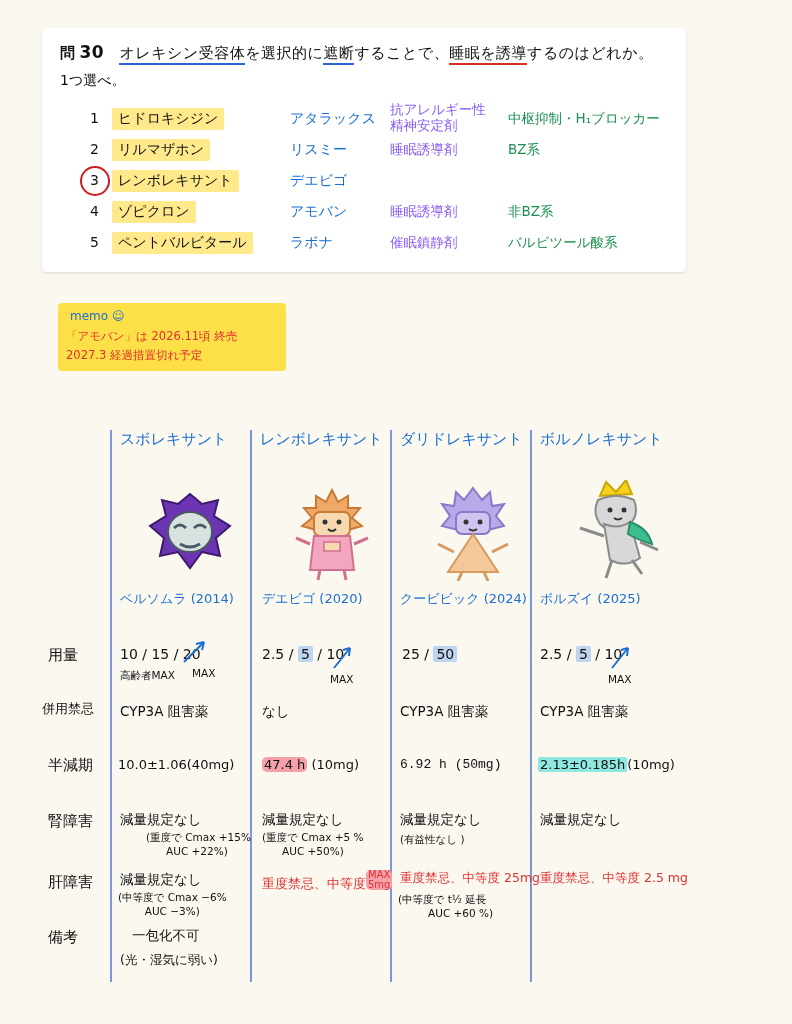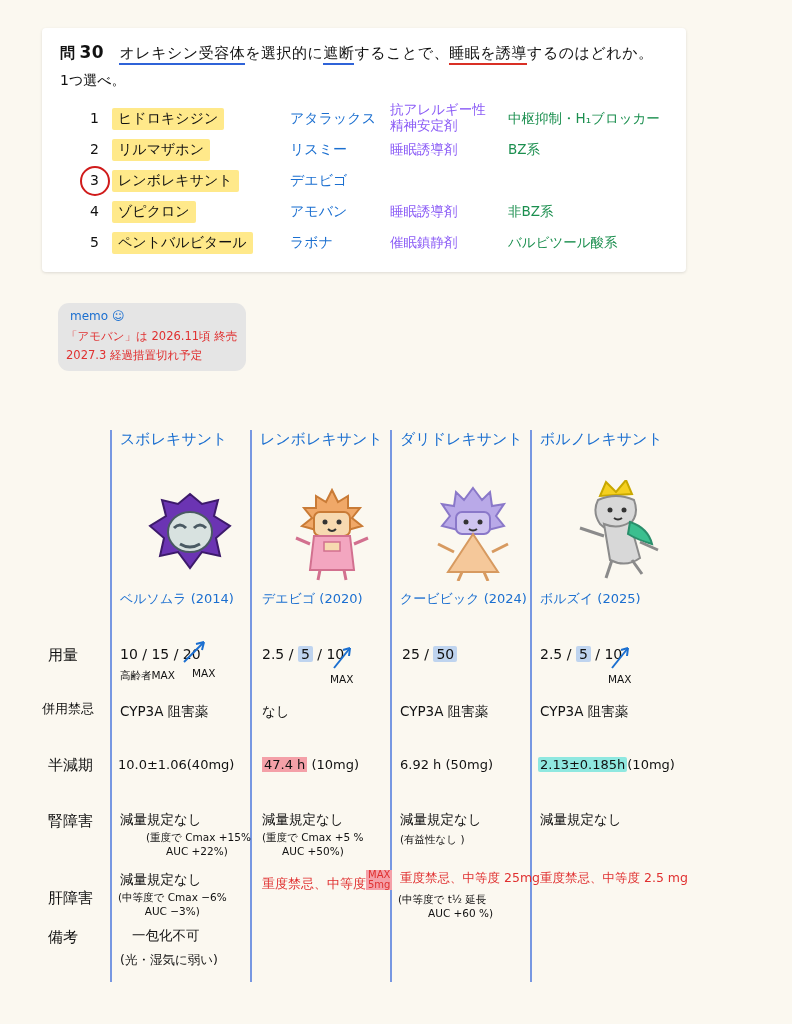--- a/index.html
+++ b/index.html
@@ -40,8 +40,8 @@
 
   
   .memo{
-    position:absolute;left:58px;top:303px;width:188px;height:68px;
-    background:#e5e5e5;border-radius:11px;
+    position:absolute;left:58px;top:303px;width:228px;height:68px;
+    background:#fde047;border-radius:4px;
   }
   .memo .l1{position:absolute;left:12px;top:6px;font-size:12px;color:#1b6fd0;}
   .memo .l2{position:absolute;left:8px;top:26px;font-size:11.5px;color:#e03030;}

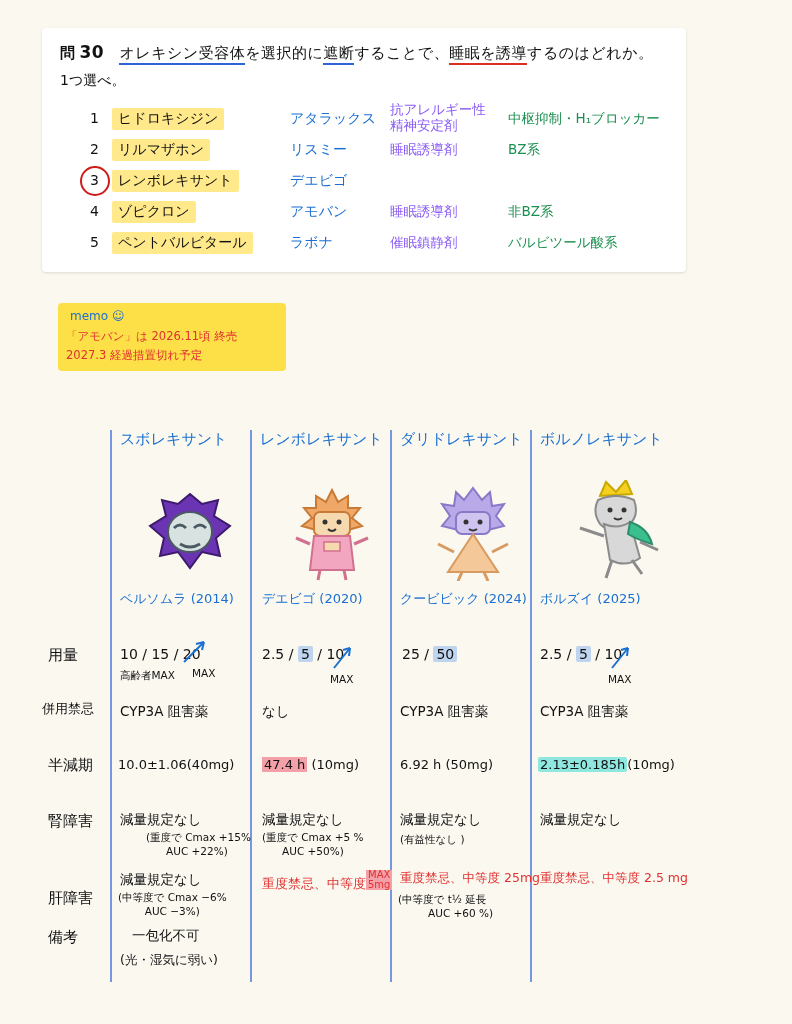--- a/index.html
+++ b/index.html
@@ -57,7 +57,7 @@
   .cell.red{color:#e03030;}
   .sub{font-size:10.5px;}
   .hl-blue{background:#bfd4ef;padding:0 3px;border-radius:2px;}
-  .hl-pink{background:#f4a0a8;padding:0 2px;border-radius:0;}
+  .hl-pink{background:#f4a0a8;padding:0 2px;border-radius:5px;}
   .hl-cyan{background:#8fe8e0;padding:0 2px;border-radius:2px;}
 
   

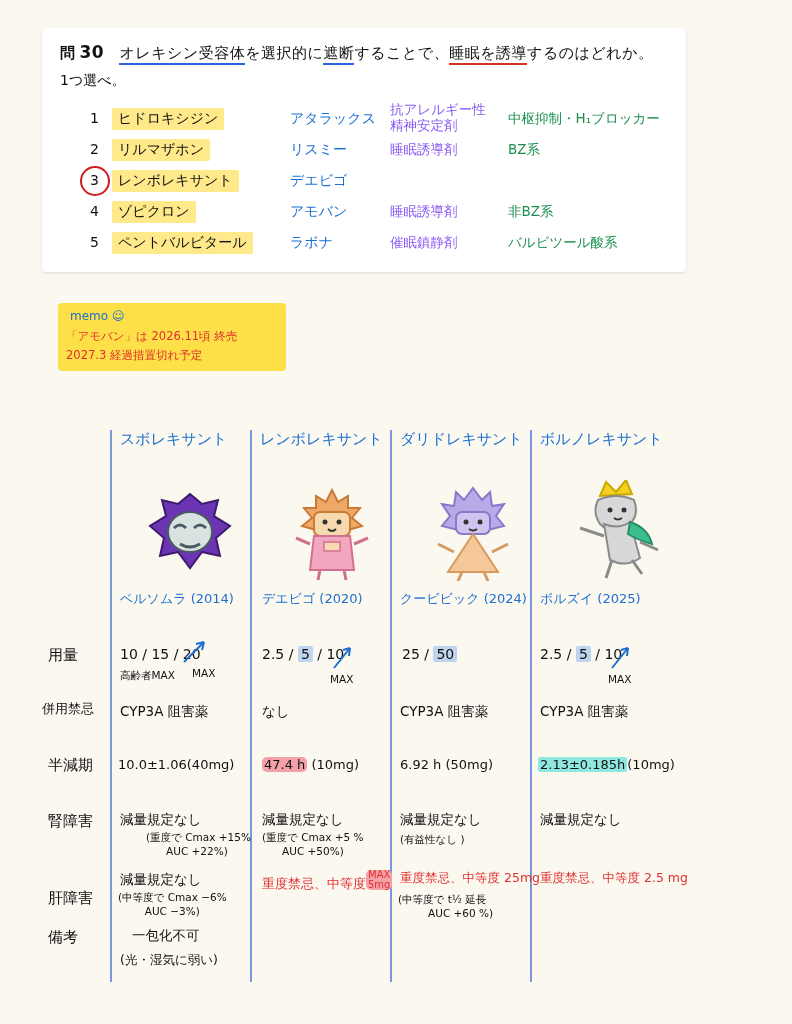--- a/index.html
+++ b/index.html
@@ -241,7 +241,7 @@
     <span class="hl-pink">47.4 h</span>
     <span>(10mg)</span>
   </div>
-  <div class="cell" style="left:360px;top:326px;font-size:13px;">
+  <div class="cell" style="left:360px;top:326px;font-size:13px;font-family:Liberation Mono, monospace;">
     <span>6.92 h</span> <span>(50mg)</span>
   </div>
   <div class="cell" style="left:498px;top:326px;font-size:13px;">

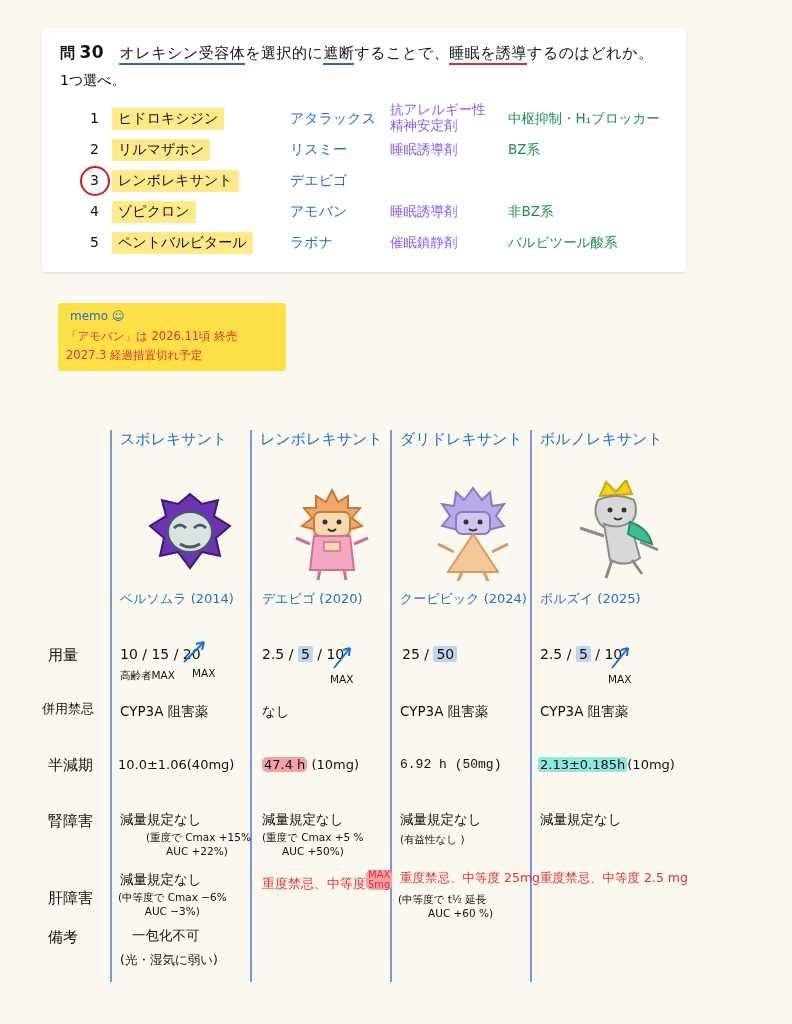--- a/index.html
+++ b/index.html
@@ -189,7 +189,7 @@
   <div class="rowlabel" style="top:270px;font-size:13px;left:2px;">併用禁忌</div>
   <div class="rowlabel" style="top:326px;">半減期</div>
   <div class="rowlabel" style="top:382px;">腎障害</div>
-  <div class="rowlabel" style="top:443px;margin-top:16px;">肝障害</div>
+  <div class="rowlabel" style="top:443px;">肝障害</div>
   <div class="rowlabel" style="top:498px;">備考</div>
 
   <div class="cell" style="left:80px;top:215px;font-size:14px;">

